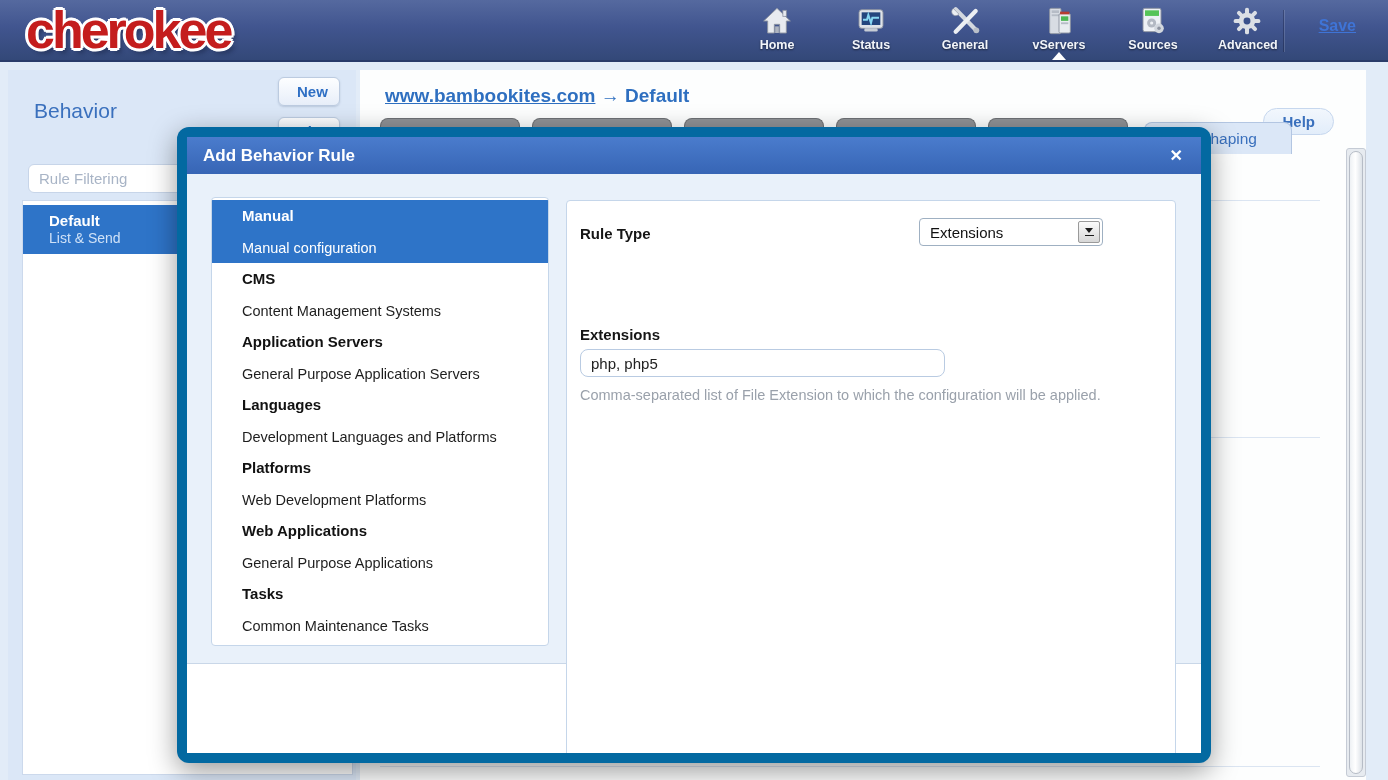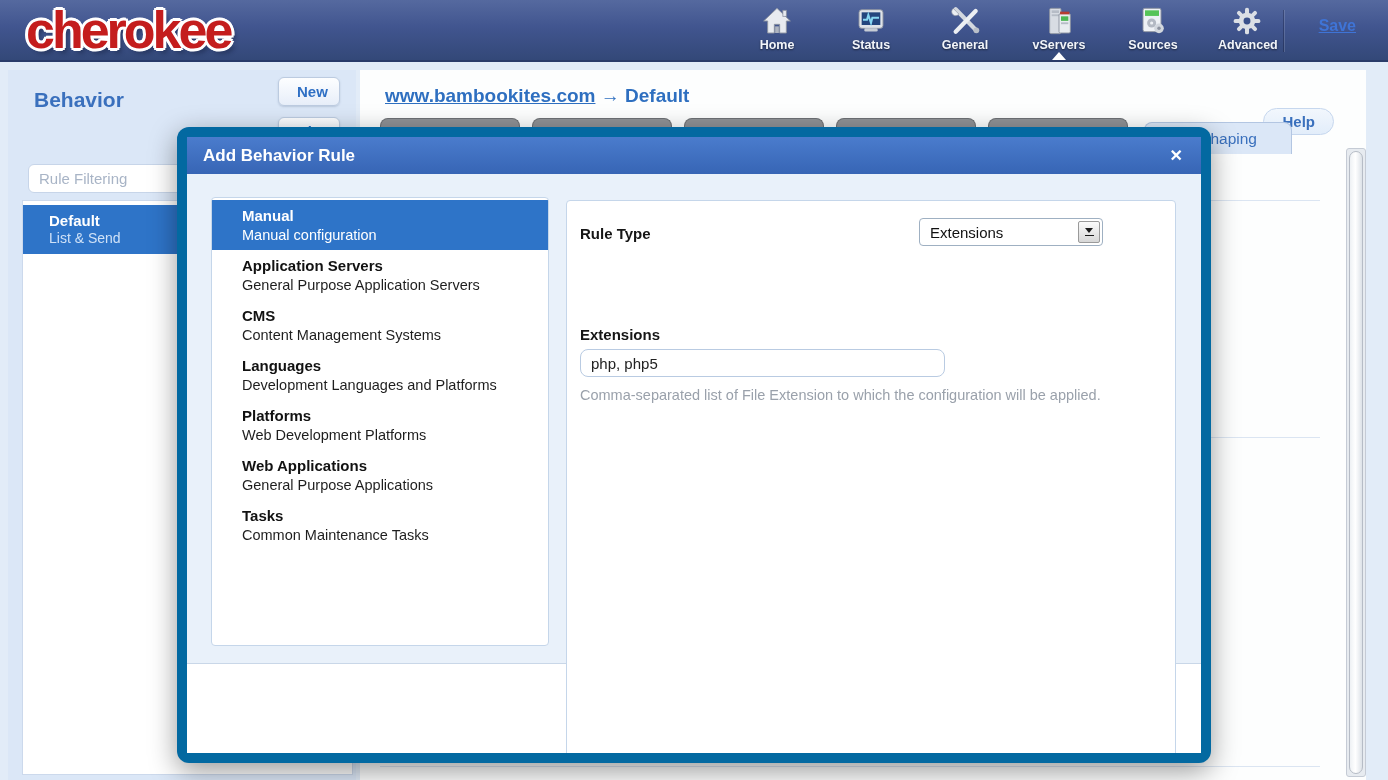--- a/index.html
+++ b/index.html
@@ -61,8 +61,8 @@
     background:#dbe7f7; z-index:1;
   }
   .sidebar-title {
-    position:absolute; left:26px; top:18px;
-    font-size:21px; font-weight:bold; color:#3a70bd;
+    position:absolute; left:26px; top:29px;
+    font-size:21px; font-weight:normal; color:#3a70bd;
   }
   .btn {
     background: linear-gradient(#fdfeff, #e7eef9);

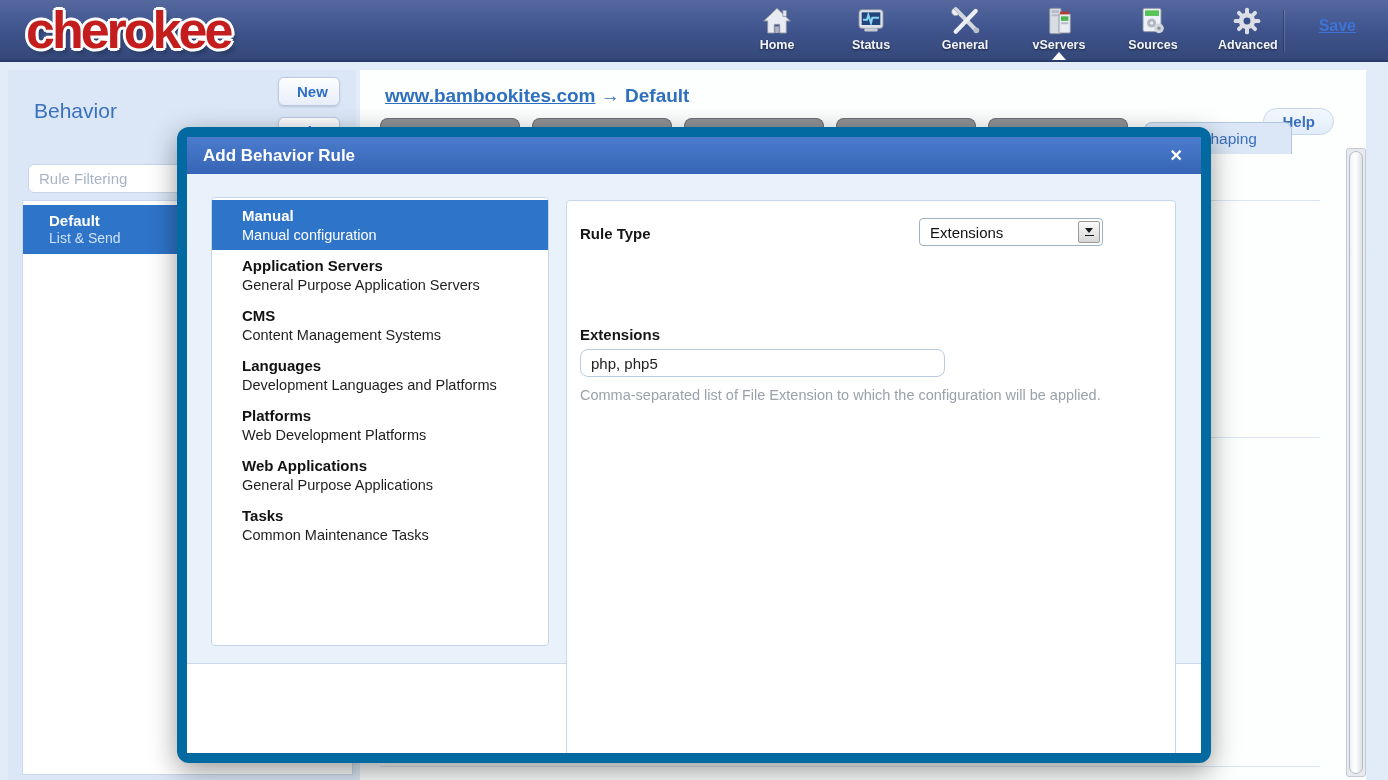--- a/index.html
+++ b/index.html
@@ -169,7 +169,7 @@
   }
   .cat-item { padding:7px 6px 7px 30px; cursor:pointer; }
   .cat-item .cat-title { font-size:15px; font-weight:bold; color:#121212; }
-  .cat-item .cat-sub { font-size:14.5px; color:#1e1e1e; margin-top:3px; }
+  .cat-item .cat-sub { font-size:14.5px; color:#1e1e1e; margin-top:16px; }
   .cat-item.selected { background:#2e74c8; margin-top:2px; }
   .cat-item.selected .cat-title, .cat-item.selected .cat-sub { color:#fff; }
 

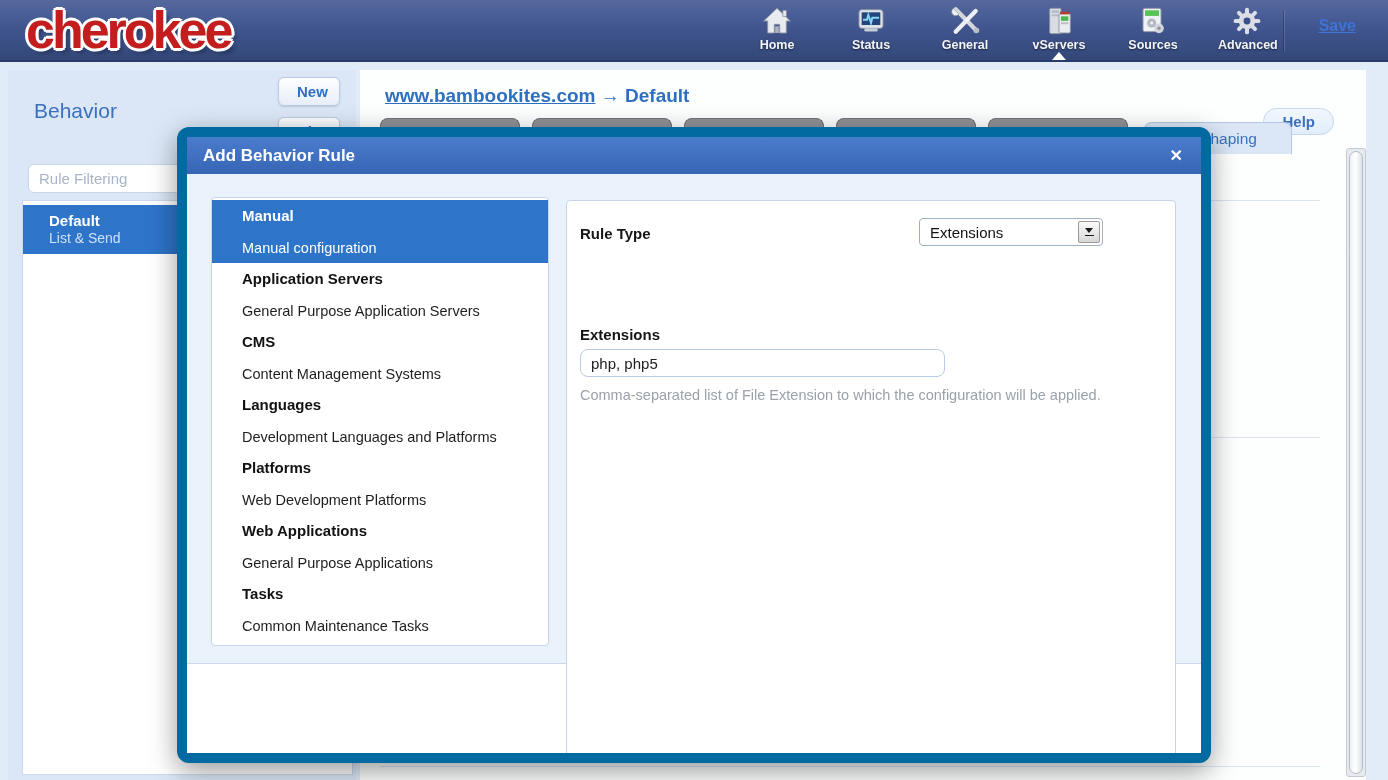--- a/index.html
+++ b/index.html
@@ -350,12 +350,12 @@
           <div class="cat-sub">Manual configuration</div>
         </div>
         <div class="cat-item">
+          <div class="cat-title">CMS</div>
+          <div class="cat-sub">Content Management Systems</div>
+        </div>
+        <div class="cat-item">
           <div class="cat-title">Application Servers</div>
           <div class="cat-sub">General Purpose Application Servers</div>
-        </div>
-        <div class="cat-item">
-          <div class="cat-title">CMS</div>
-          <div class="cat-sub">Content Management Systems</div>
         </div>
         <div class="cat-item">
           <div class="cat-title">Languages</div>

